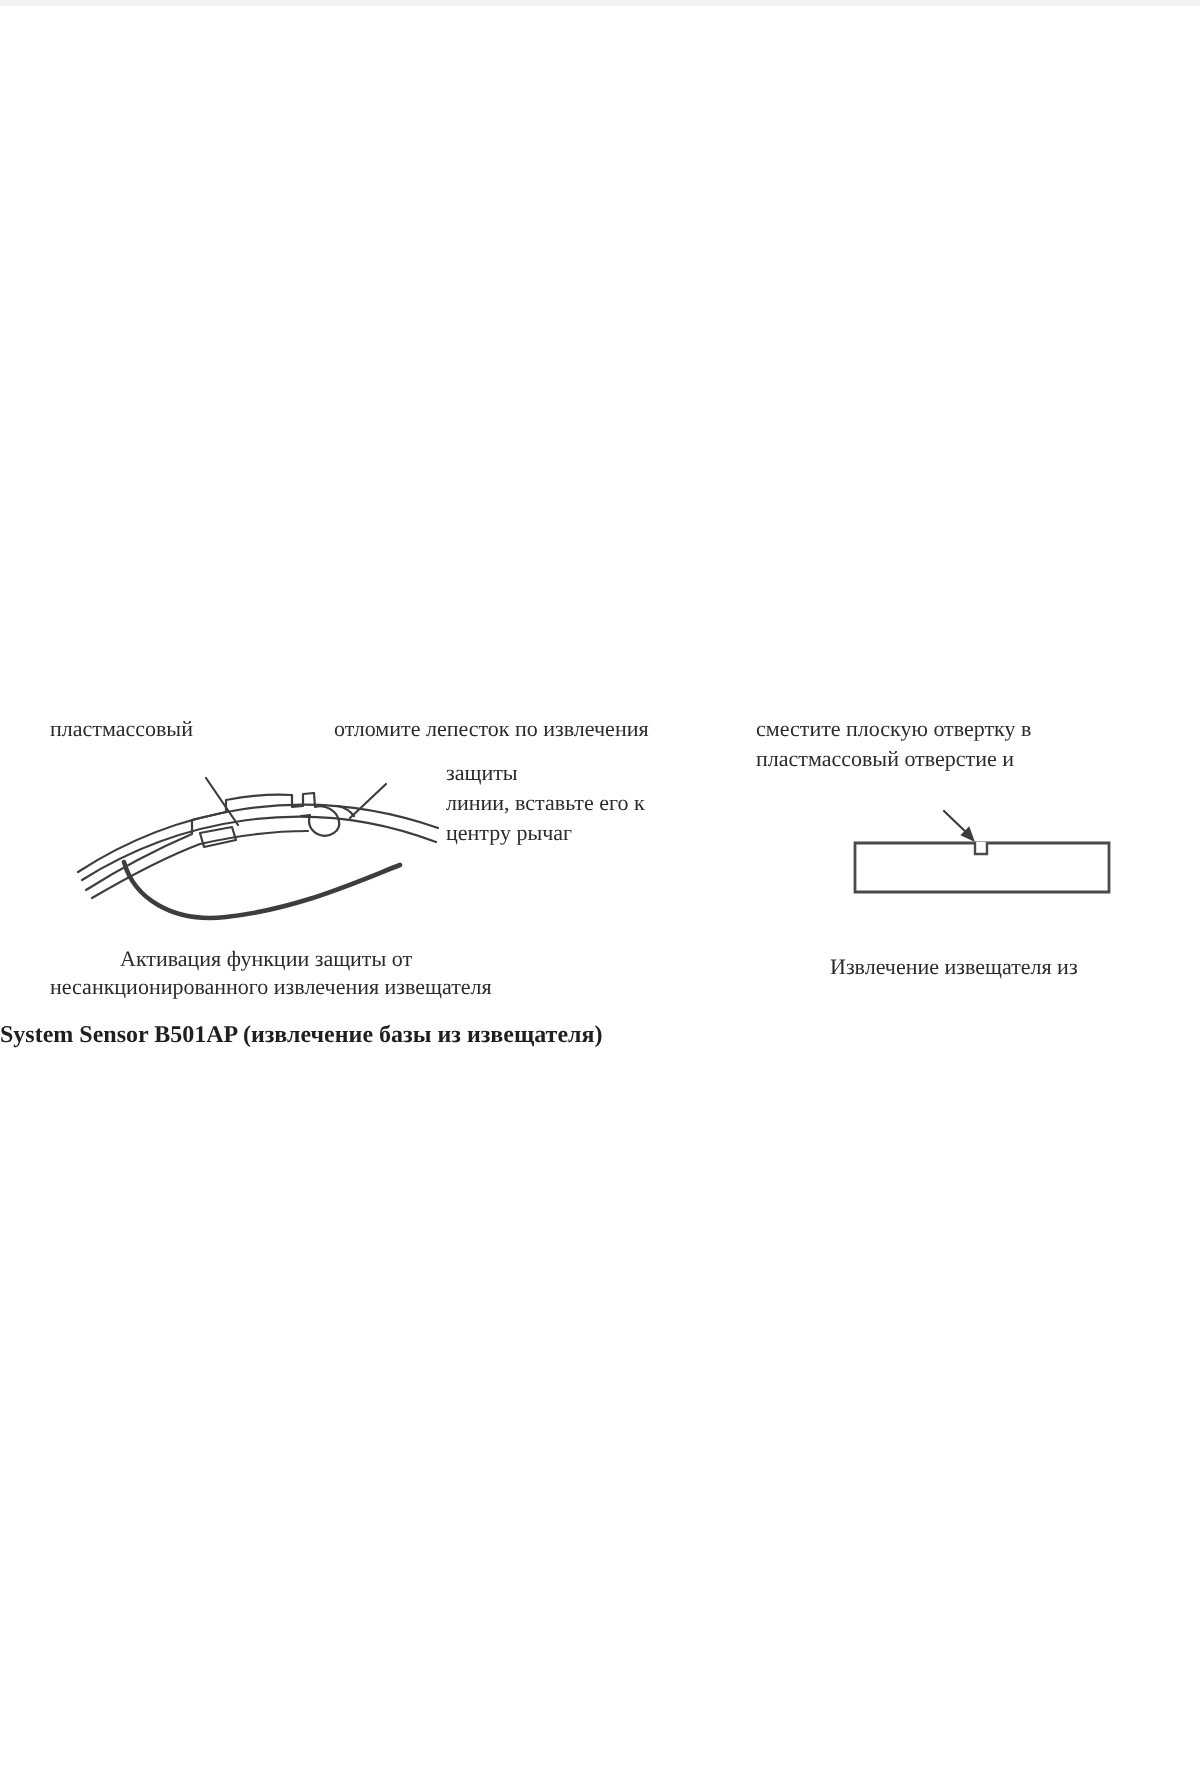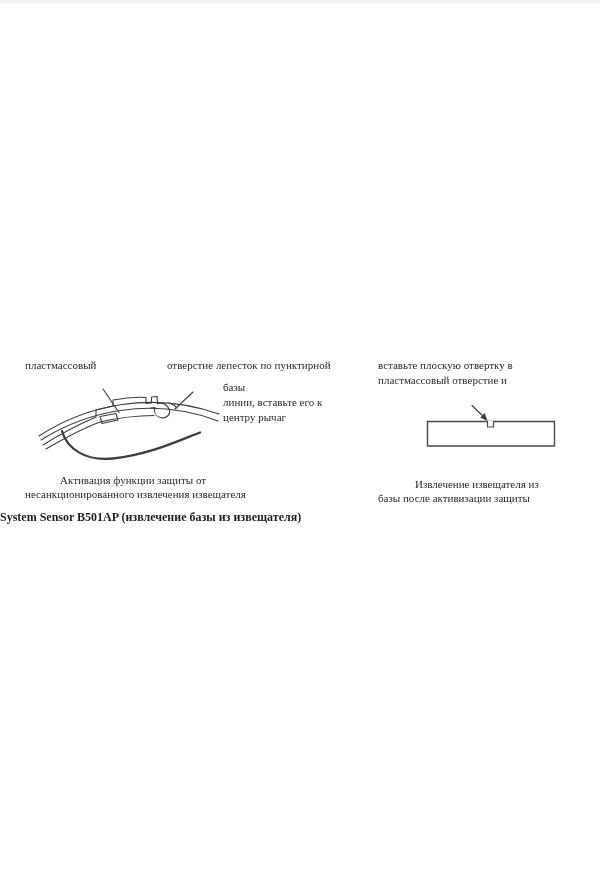--- a/index.html
+++ b/index.html
@@ -48,7 +48,7 @@
 
   <div class="txt" style="left:25px;top:355px">пластмассовый</div>
 
-  <div class="txt" style="left:167px;top:355px">отверстие лепесток по пунктирной</div>
+  <div class="txt" style="left:167px;top:355px">отломите лепесток по извлечения</div>
 
   <div class="txt" style="left:223px;top:377px">базы</div>
   <div class="txt" style="left:223px;top:392px">линии, вставьте его к</div>

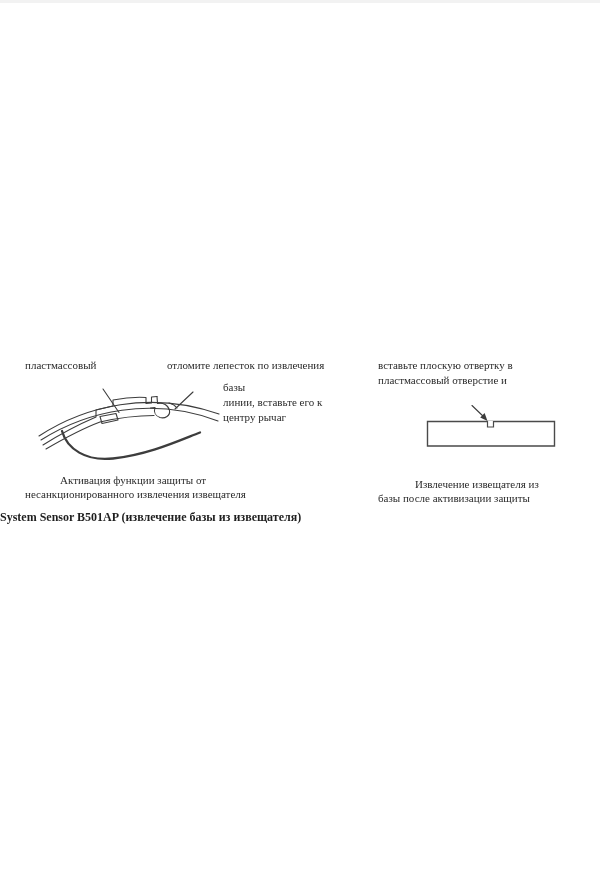--- a/index.html
+++ b/index.html
@@ -54,7 +54,7 @@
   <div class="txt" style="left:223px;top:392px">линии, вставьте его к</div>
   <div class="txt" style="left:223px;top:407px">центру рычаг</div>
 
-  <div class="txt" style="left:378px;top:355px">вставьте плоскую отвертку в</div>
+  <div class="txt" style="left:378px;top:355px">сместите плоскую отвертку в</div>
   <div class="txt" style="left:378px;top:370px">пластмассовый отверстие и</div>
 
   <svg class="fig" width="600" height="888" viewBox="0 0 600 888" aria-hidden="true">

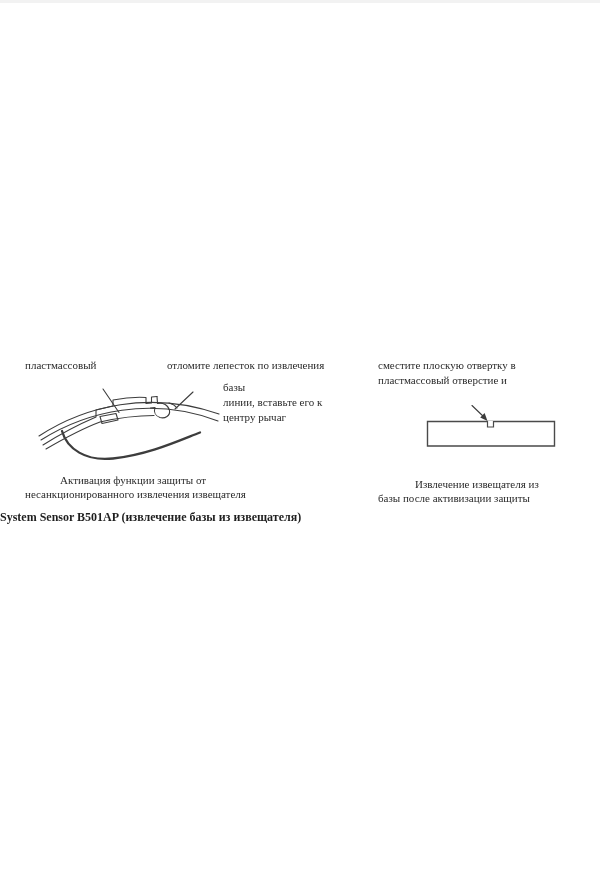--- a/index.html
+++ b/index.html
@@ -50,7 +50,7 @@
 
   <div class="txt" style="left:167px;top:355px">отломите лепесток по извлечения</div>
 
-  <div class="txt" style="left:223px;top:377px">базы</div>
+  <div class="txt" style="left:223px;top:377px">защиты</div>
   <div class="txt" style="left:223px;top:392px">линии, вставьте его к</div>
   <div class="txt" style="left:223px;top:407px">центру рычаг</div>
 

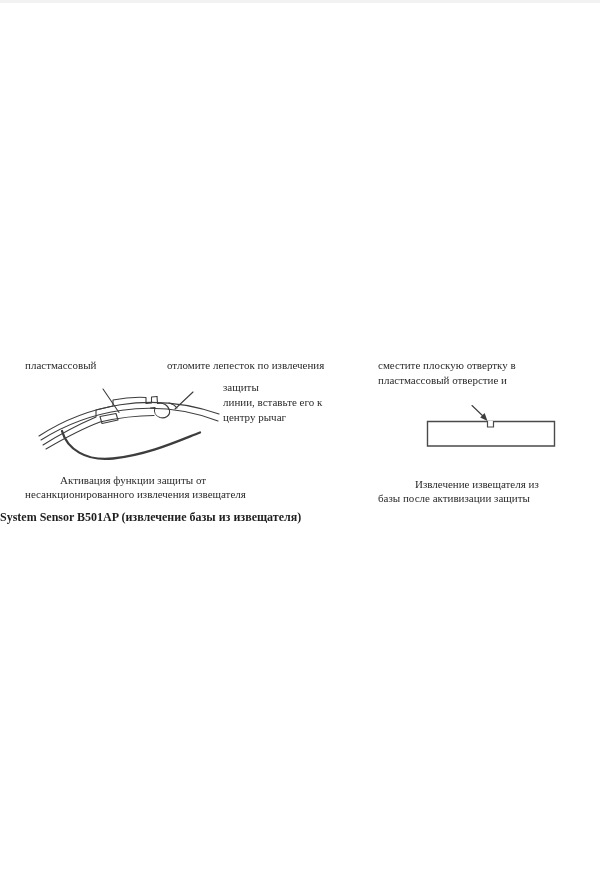--- a/index.html
+++ b/index.html
@@ -91,7 +91,6 @@
   <div class="txt cap" style="left:60px;top:470px">Активация функции защиты от</div>
 
   <div class="txt cap" style="left:415px;top:474px">Извлечение извещателя из</div>
-  <div class="txt cap" style="left:378px;top:488px">базы после активизации защиты</div>
 
   <div class="title" style="top:507px">System Sensor B501AP (извлечение базы из извещателя)</div>
 

